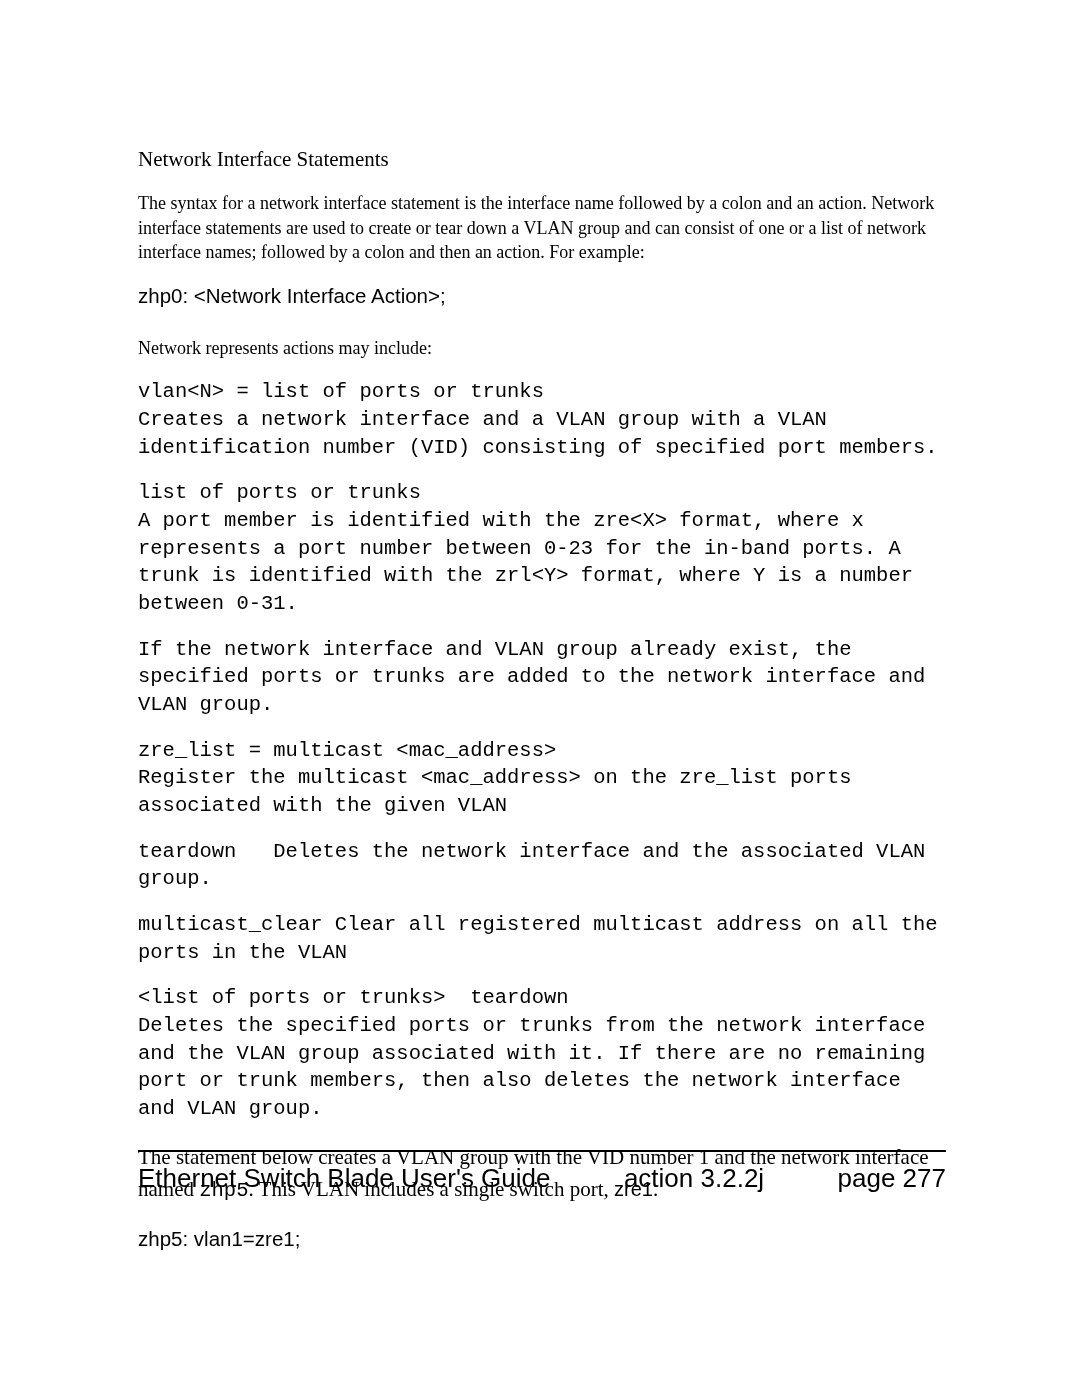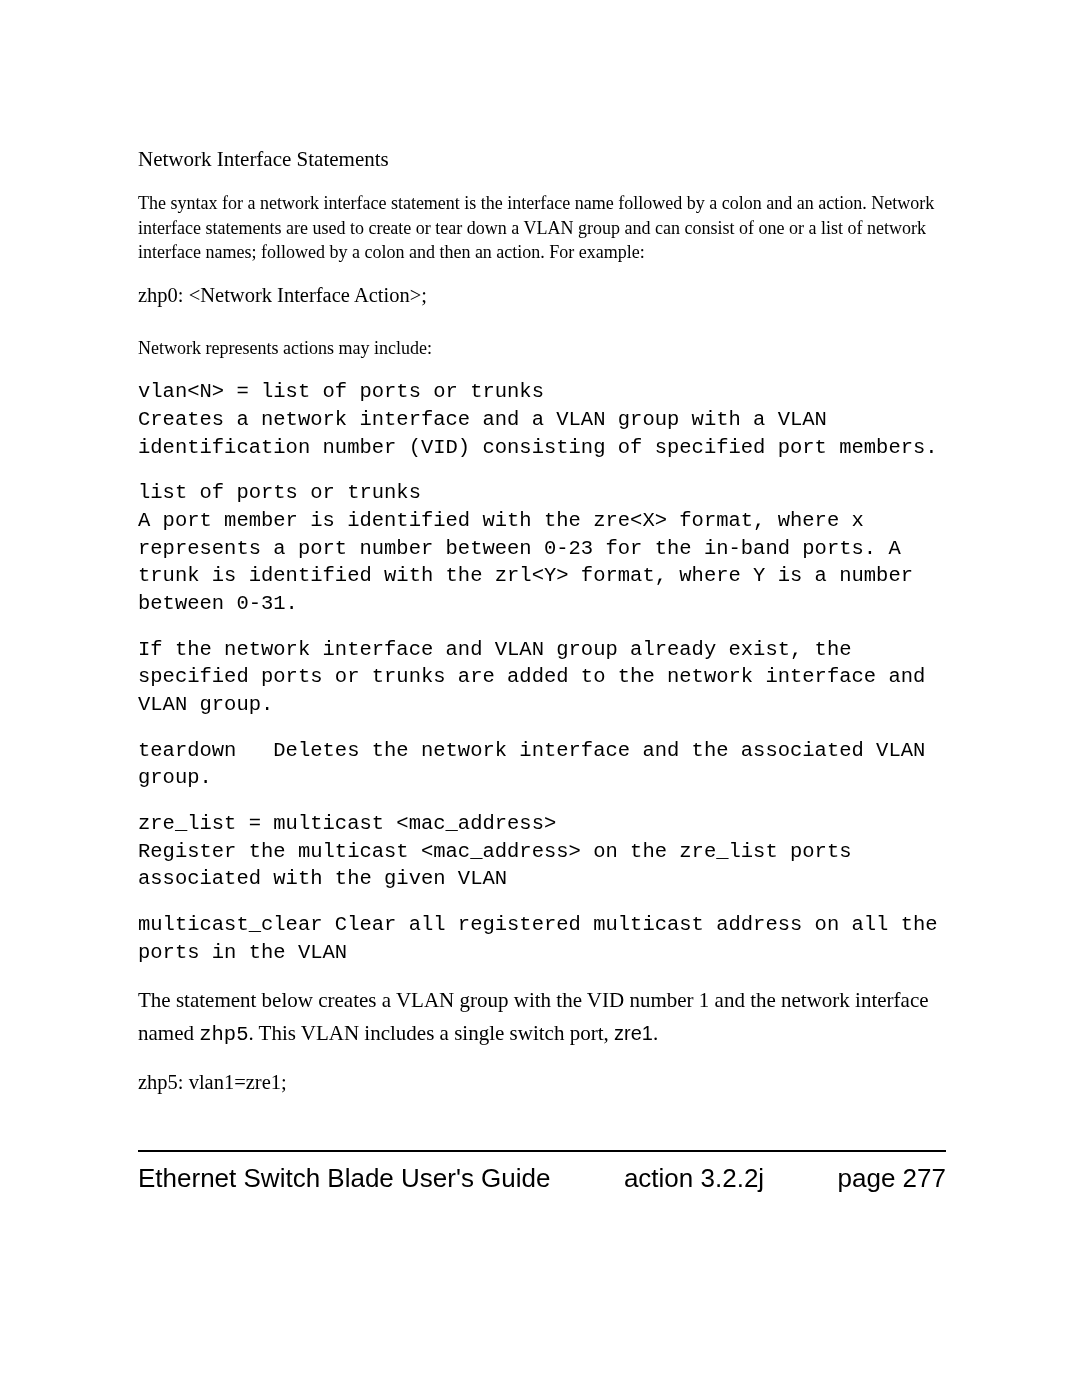--- a/index.html
+++ b/index.html
@@ -31,7 +31,7 @@
     line-height: 1.35;
   }
   .mono {
-    font-family: Liberation Serif, serif;
+    font-family: Liberation Sans, sans-serif;
     font-size: 20.5px;
     white-space: pre-wrap;
     margin: 17px 0 18px 0;

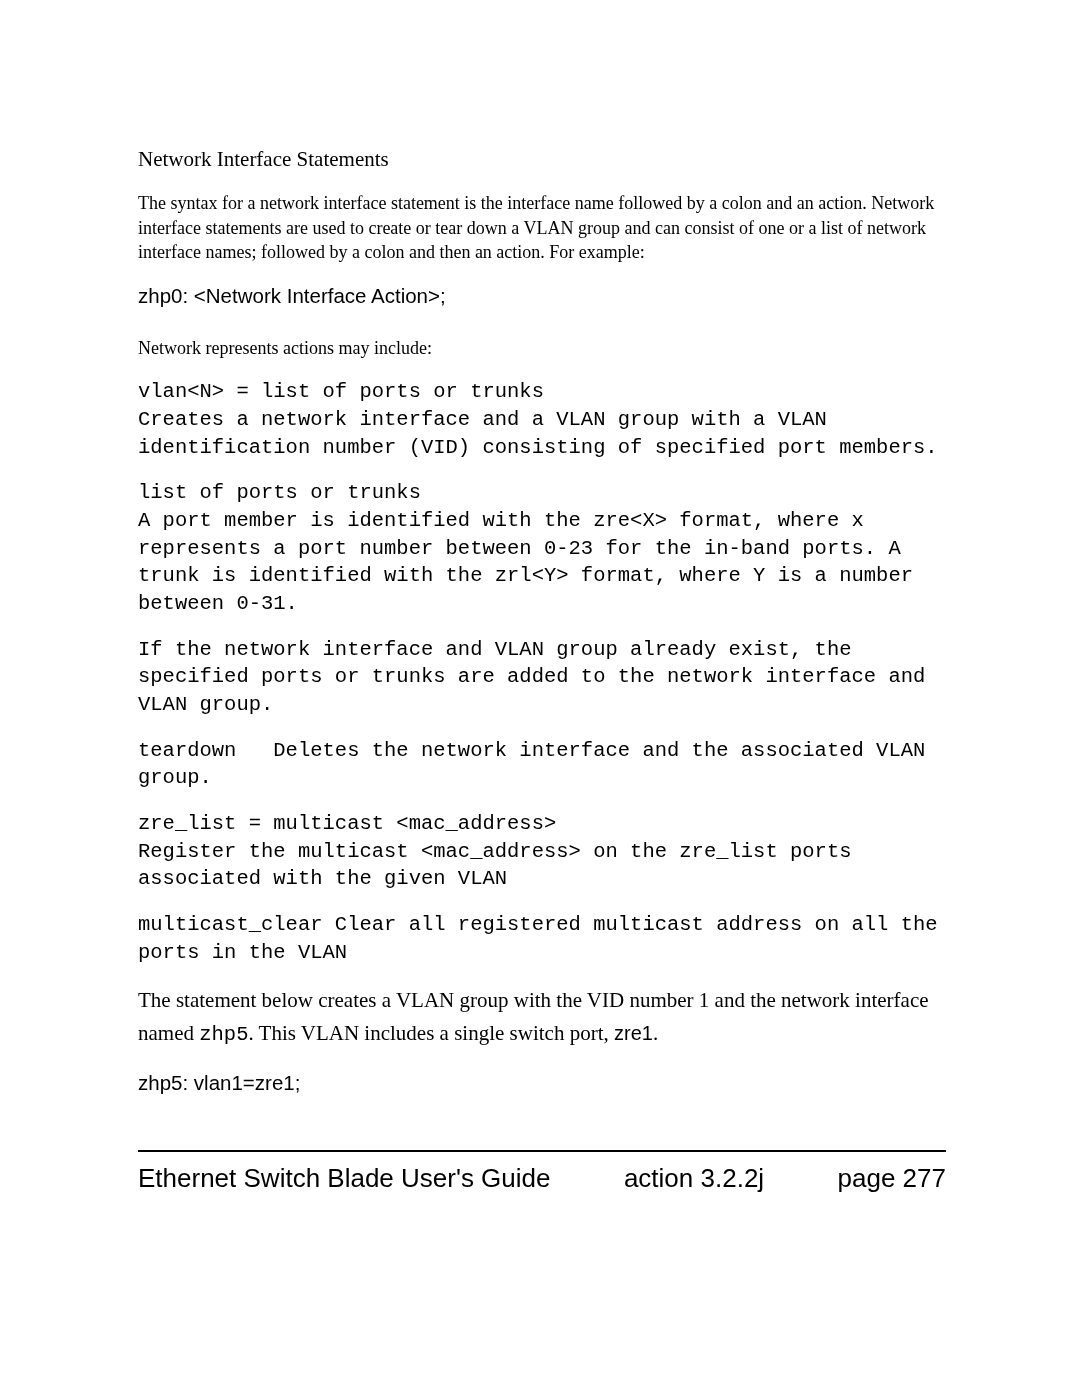--- a/index.html
+++ b/index.html
@@ -100,10 +100,10 @@
 
   <p class="mono-block">If the network interface and VLAN group already exist, the specified ports or trunks are added to the network interface and VLAN group.</p>
 
-  <p class="mono-block">teardown   Deletes the network interface and the associated VLAN group.</p>
-
   <p class="mono-block">zre_list = multicast &lt;mac_address&gt;
 Register the multicast &lt;mac_address&gt; on the zre_list ports associated with the given VLAN</p>
+
+  <p class="mono-block">teardown   Deletes the network interface and the associated VLAN group.</p>
 
   <p class="mono-block">multicast_clear Clear all registered multicast address on all the ports in the VLAN</p>
 

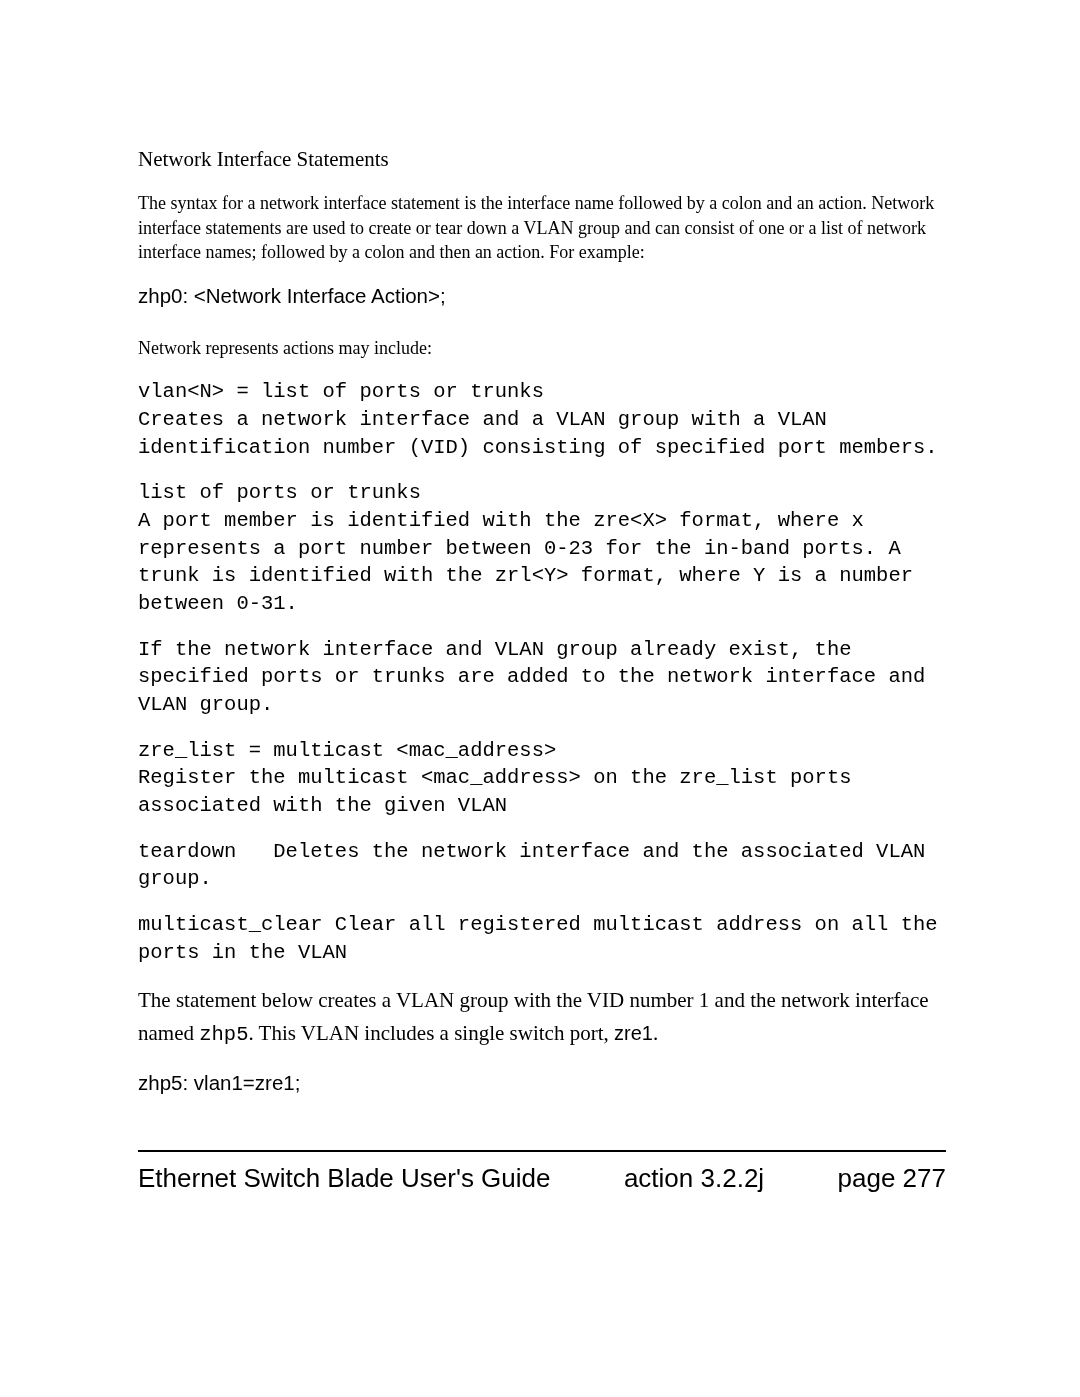--- a/index.html
+++ b/index.html
@@ -107,6 +107,8 @@
 
   <p class="mono-block">multicast_clear Clear all registered multicast address on all the ports in the VLAN</p>
 
+  <p class="mono-block">&lt;list of ports or trunks&gt;  teardown
+Deletes the specified ports or trunks from the network interface and the VLAN group associated with it. If there are no remaining port or trunk members, then also deletes the network interface and VLAN group.</p>
 
 
   <p class="mixed">

